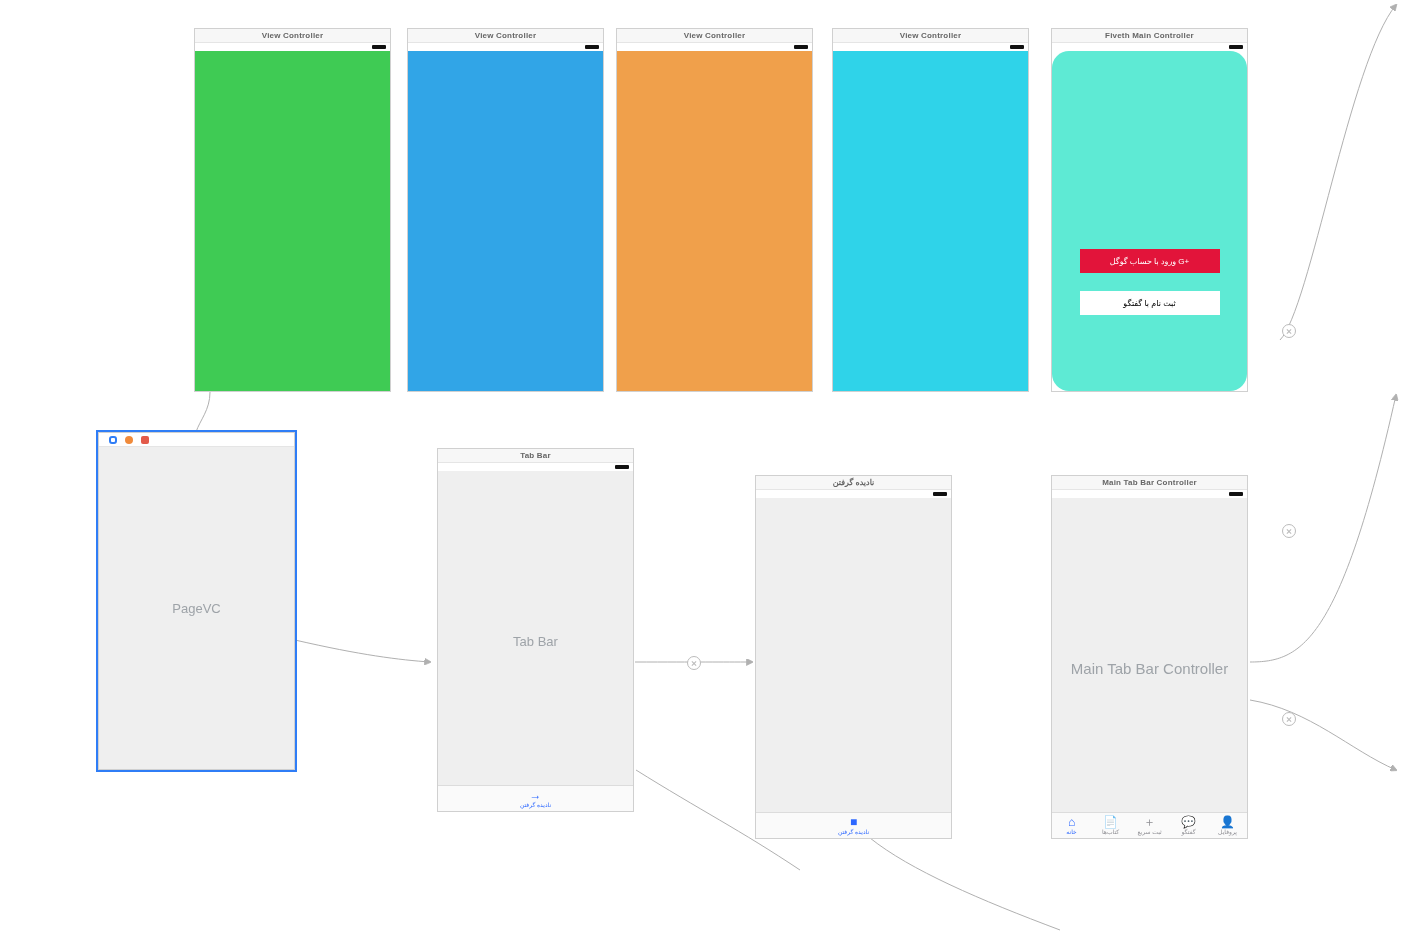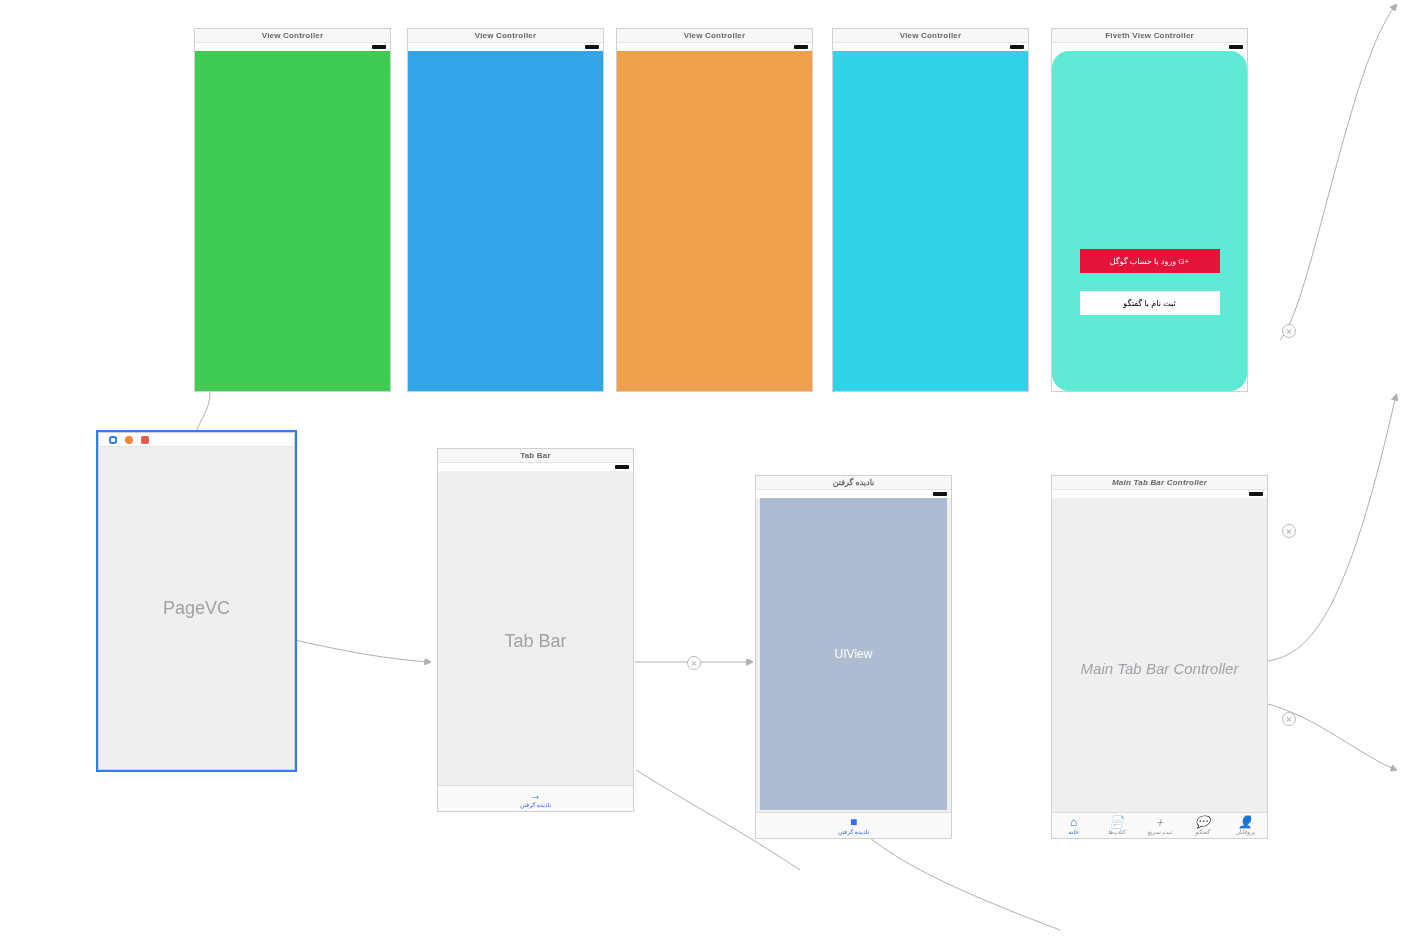--- a/index.html
+++ b/index.html
@@ -108,7 +108,7 @@
   </div>
 
   <div class="scene top" style="left:1051px; top:28px; width:197px;">
-    <div class="titlebar">Fiveth View Controller</div>
+    <div class="titlebar">Fiveth Main Controller</div>
     <div class="statusbar"></div>
     <div class="body black">
       <div class="login-btn btn-google">ورود با حساب گوگل  G+</div>

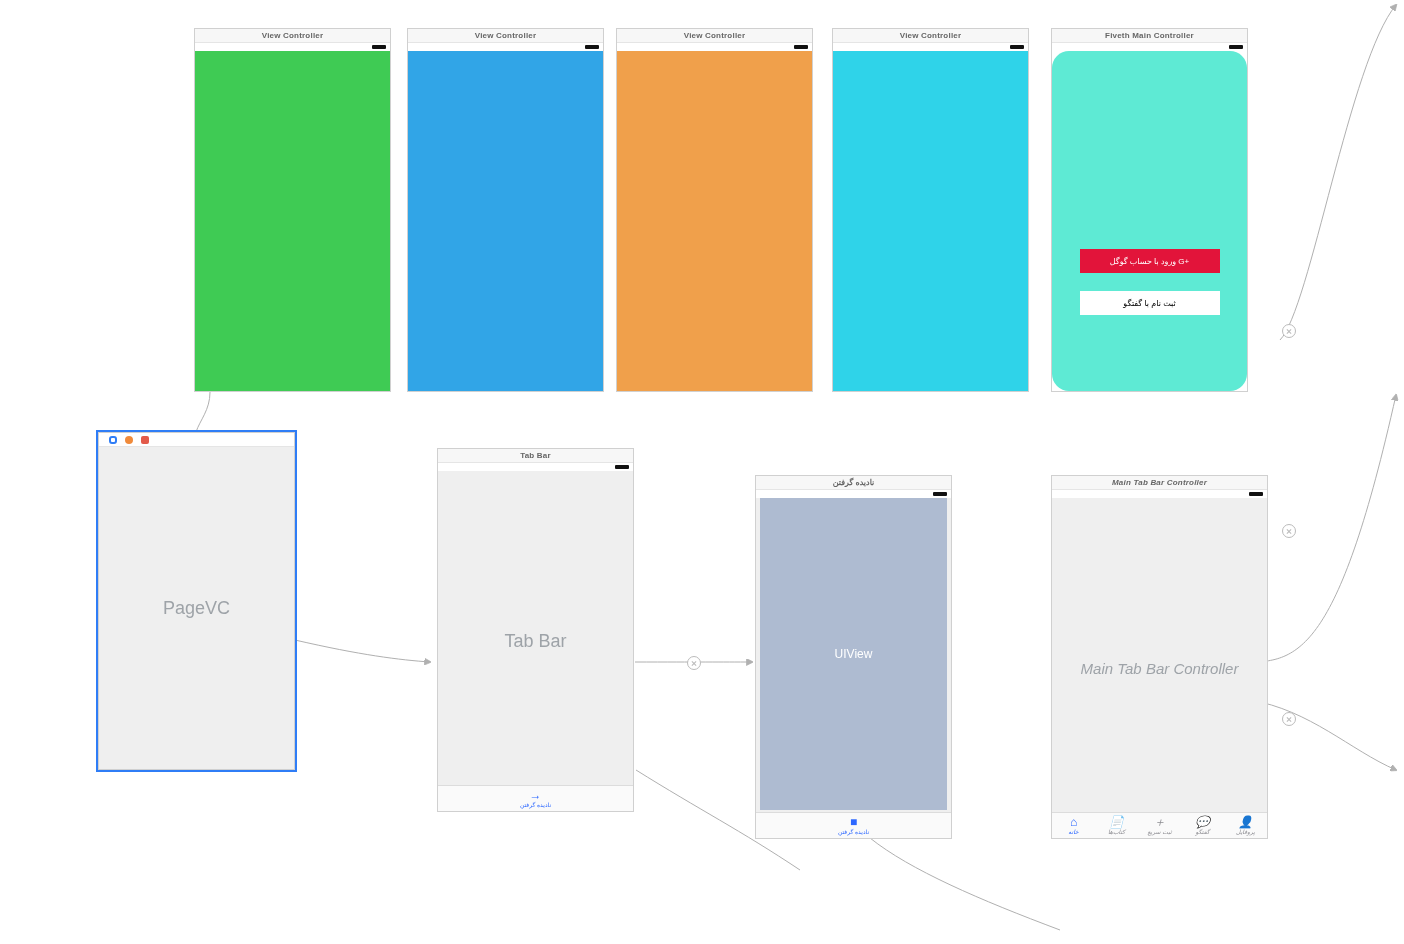--- a/index.html
+++ b/index.html
@@ -155,7 +155,7 @@
     </div>
   </div>
 
-  <div class="scene bottom" style="left:1051px; top:475px; width:217px;font-style:italic;">
+  <div class="scene bottom" style="left:1051px; top:475px; width:197px;">
     <div class="titlebar">Main Tab Bar Controller</div>
     <div class="statusbar"></div>
     <div class="body" style="height:340px;">

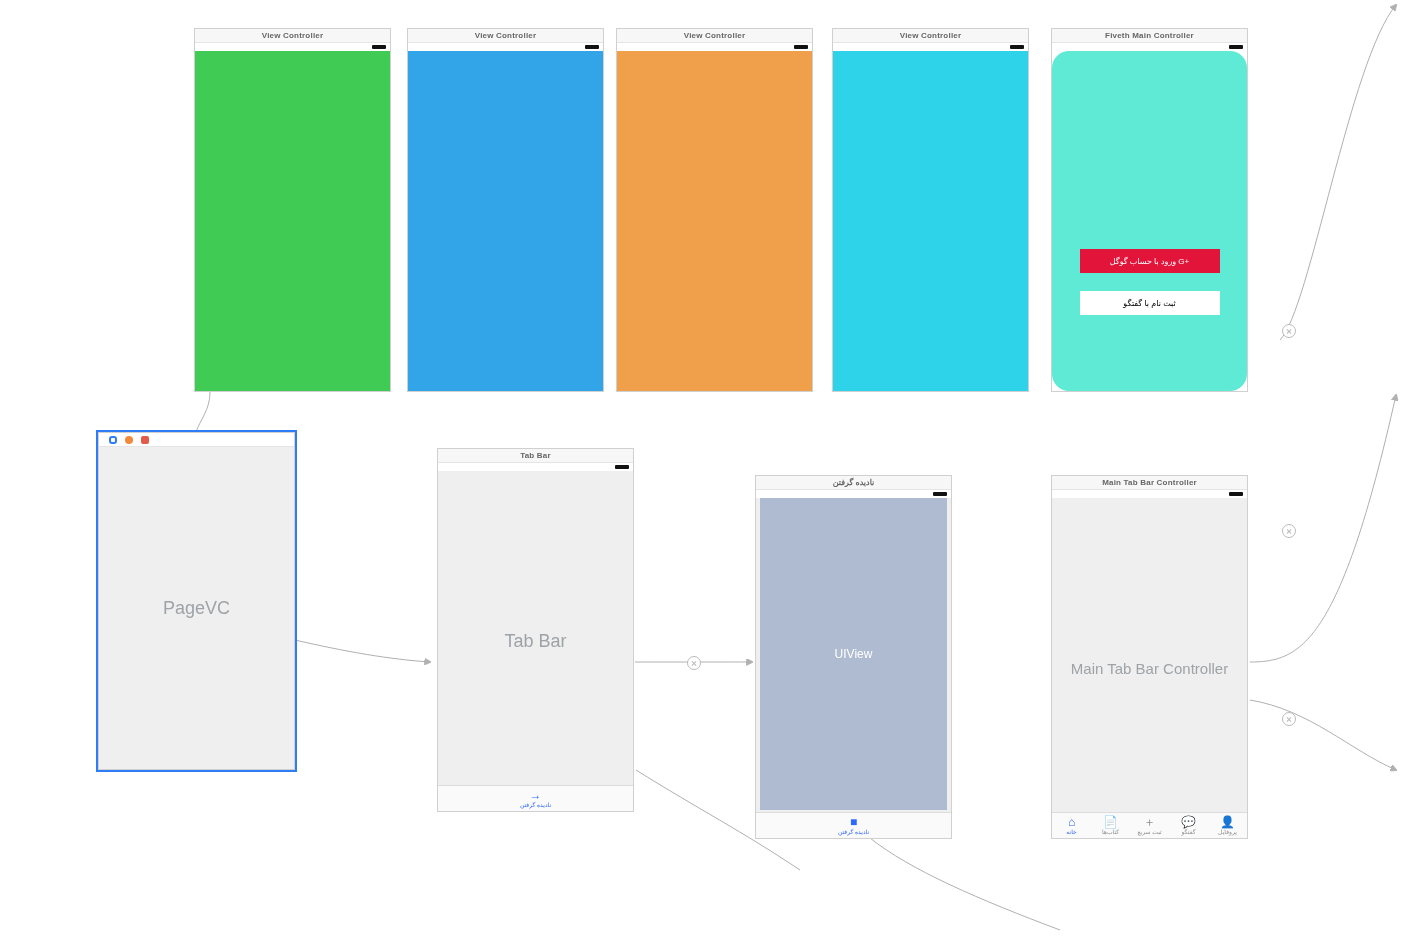--- a/index.html
+++ b/index.html
@@ -11,7 +11,7 @@
   .scene .statusbar::after { content:""; position:absolute; right:4px; top:2px; width:14px; height:4px; border-radius:1px; background:#111; }
   .scene .body { position: relative; width: 100%; }
   .top .body { height: 340px; }
-  .scene .centered { position:absolute; inset:0; display:flex; align-items:center; justify-content:center; color:#9ea3a8; font-size:18px; font-weight:500; }
+  .scene .centered { position:absolute; inset:0; display:flex; align-items:center; justify-content:center; color:#9ea3a8; font-size:13px; font-weight:500; }
   .scene.selected { outline: 2px solid #2f7df6; }
 
   

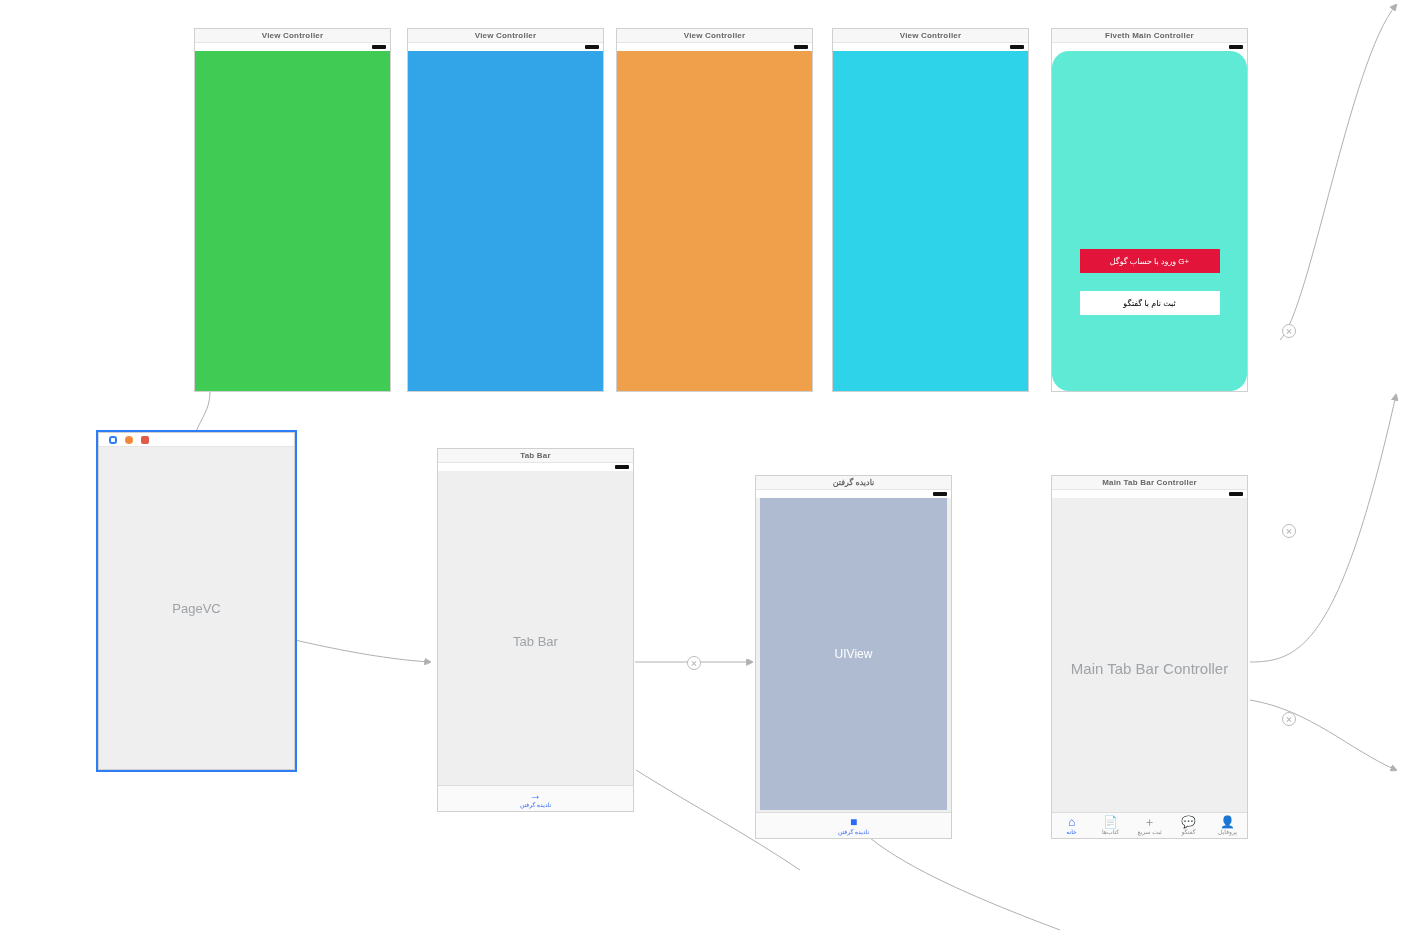--- a/index.html
+++ b/index.html
@@ -145,7 +145,6 @@
     <div class="titlebar">نادیده گرفتن</div>
     <div class="statusbar"></div>
     <div class="body" style="height:340px;">
-      <div class="uiview-fill">UIView</div>
       <div class="tabbar">
         <div class="tab active">
           <span class="ticon">■</span>

